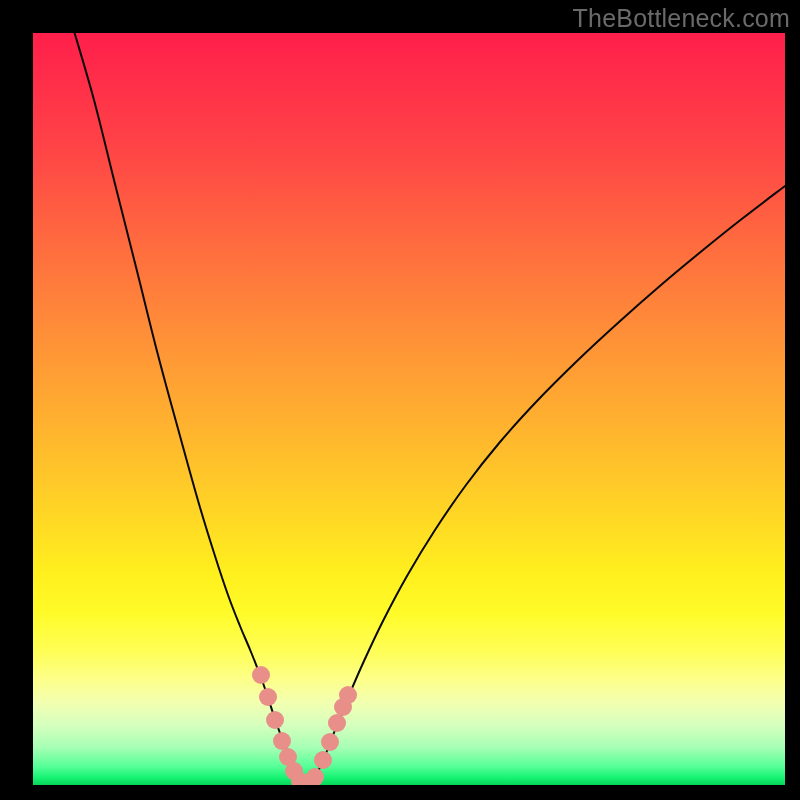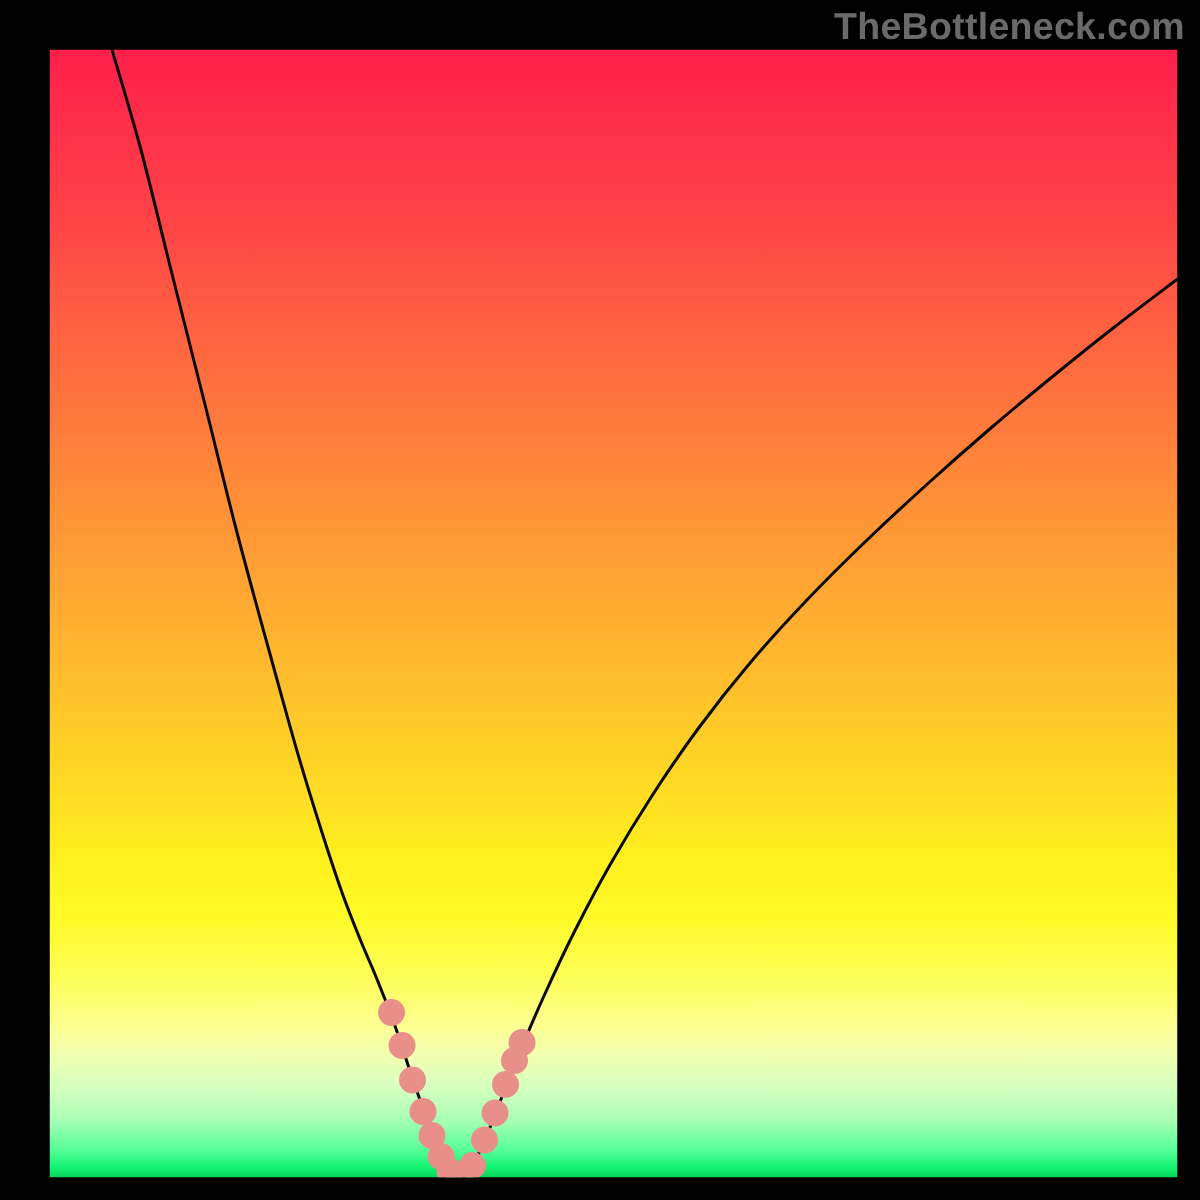--- a/index.html
+++ b/index.html
@@ -23,7 +23,7 @@
     right: 10px;
     color: #6a6a6a;
     font-size: 25px;
-    font-weight: 700;
+    font-weight: 400;
     letter-spacing: 0.2px;
     user-select: none;
   }

